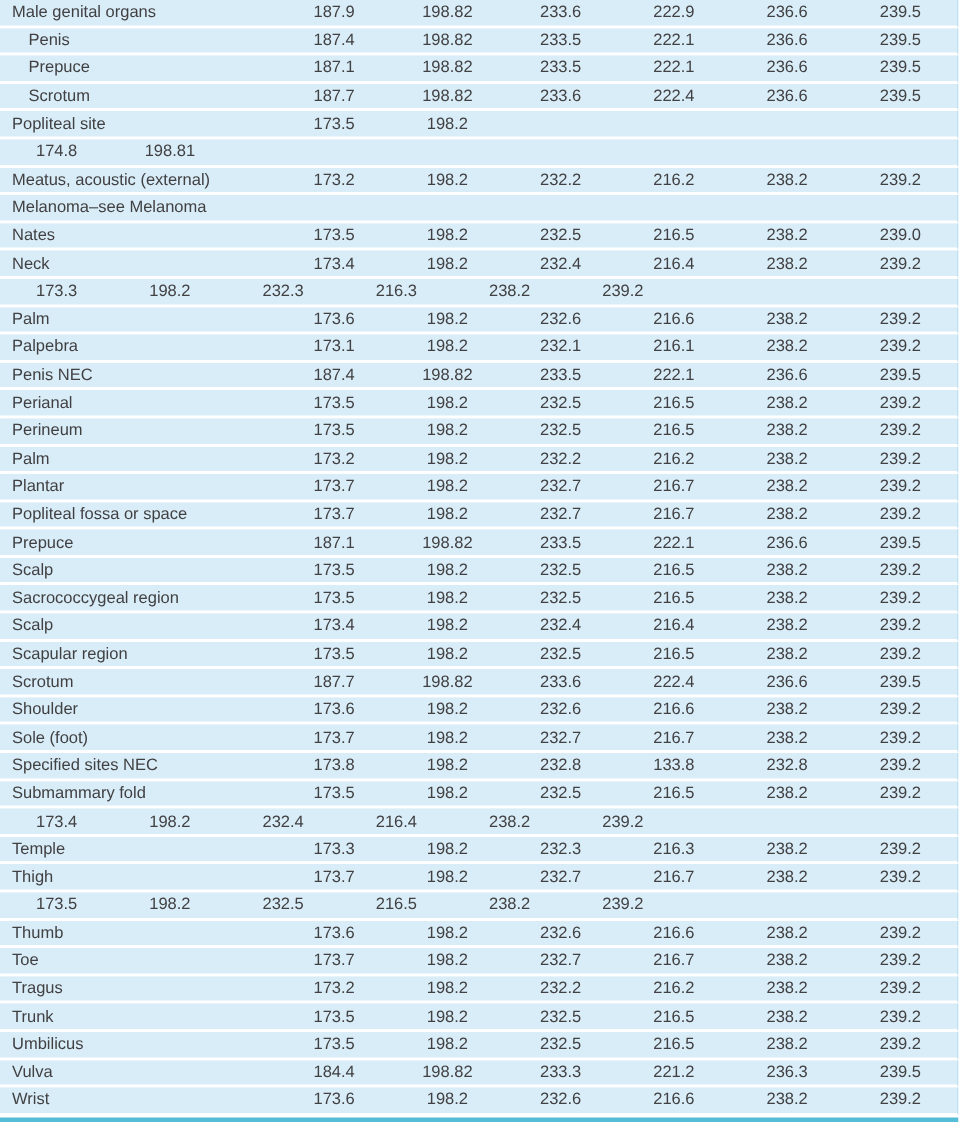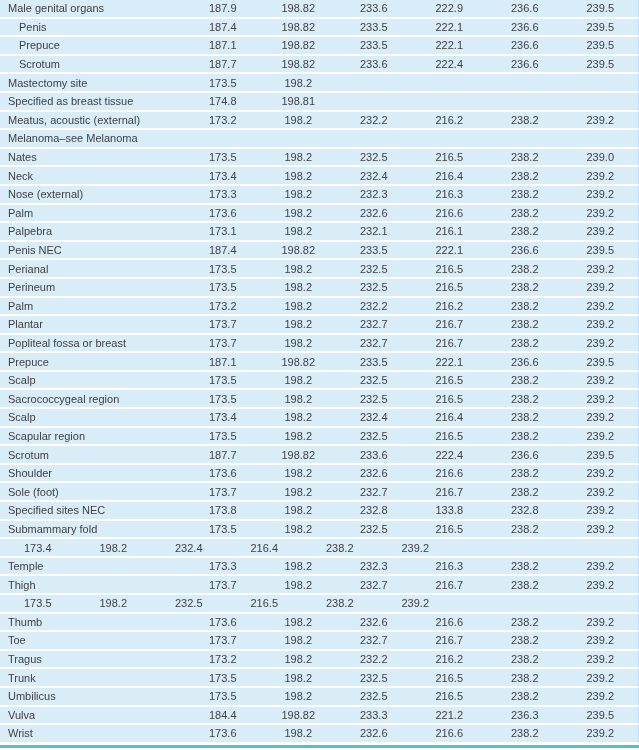--- a/index.html
+++ b/index.html
@@ -101,7 +101,7 @@
   </div>
 
   <div class="row">
-    <div class="cell label">Mastectomy site</div>
+    <div class="cell label">Popliteal site</div>
     <div class="cell num">173.5</div>
     <div class="cell num">198.2</div>
     <div class="cell num"></div>

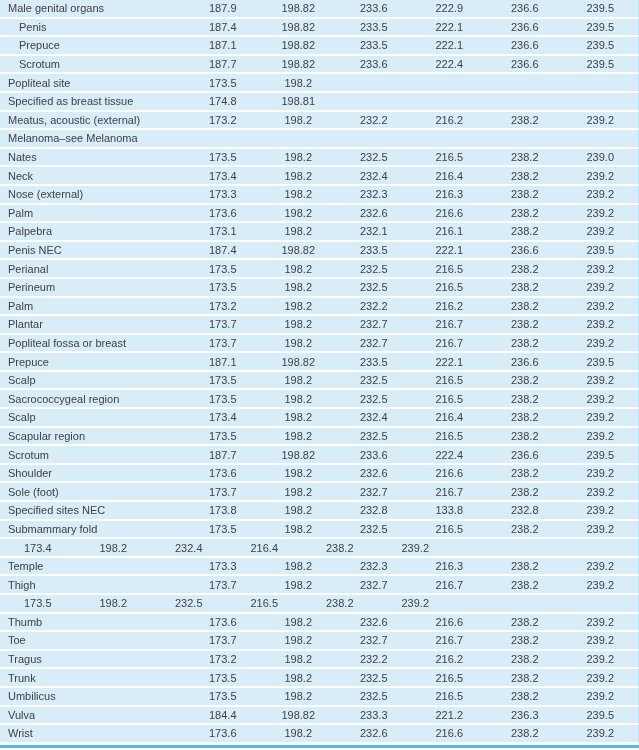--- a/index.html
+++ b/index.html
@@ -111,7 +111,6 @@
   </div>
 
   <div class="row">
-    <div class="cell label">Specified as breast tissue</div>
     <div class="cell num">174.8</div>
     <div class="cell num">198.81</div>
     <div class="cell num"></div>

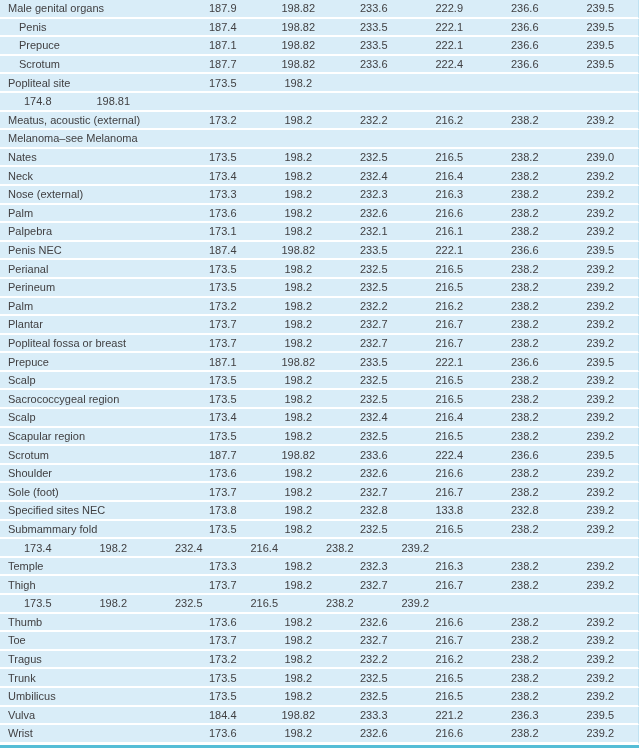--- a/index.html
+++ b/index.html
@@ -160,7 +160,6 @@
   </div>
 
   <div class="row">
-    <div class="cell label">Nose (external)</div>
     <div class="cell num">173.3</div>
     <div class="cell num">198.2</div>
     <div class="cell num">232.3</div>

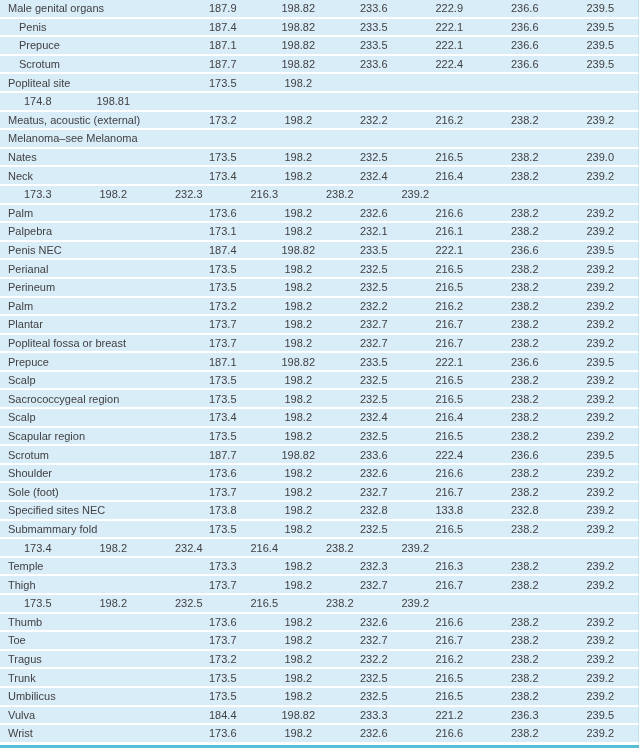--- a/index.html
+++ b/index.html
@@ -239,7 +239,7 @@
   </div>
 
   <div class="row">
-    <div class="cell label">Popliteal fossa or breast</div>
+    <div class="cell label">Popliteal fossa or space</div>
     <div class="cell num">173.7</div>
     <div class="cell num">198.2</div>
     <div class="cell num">232.7</div>

